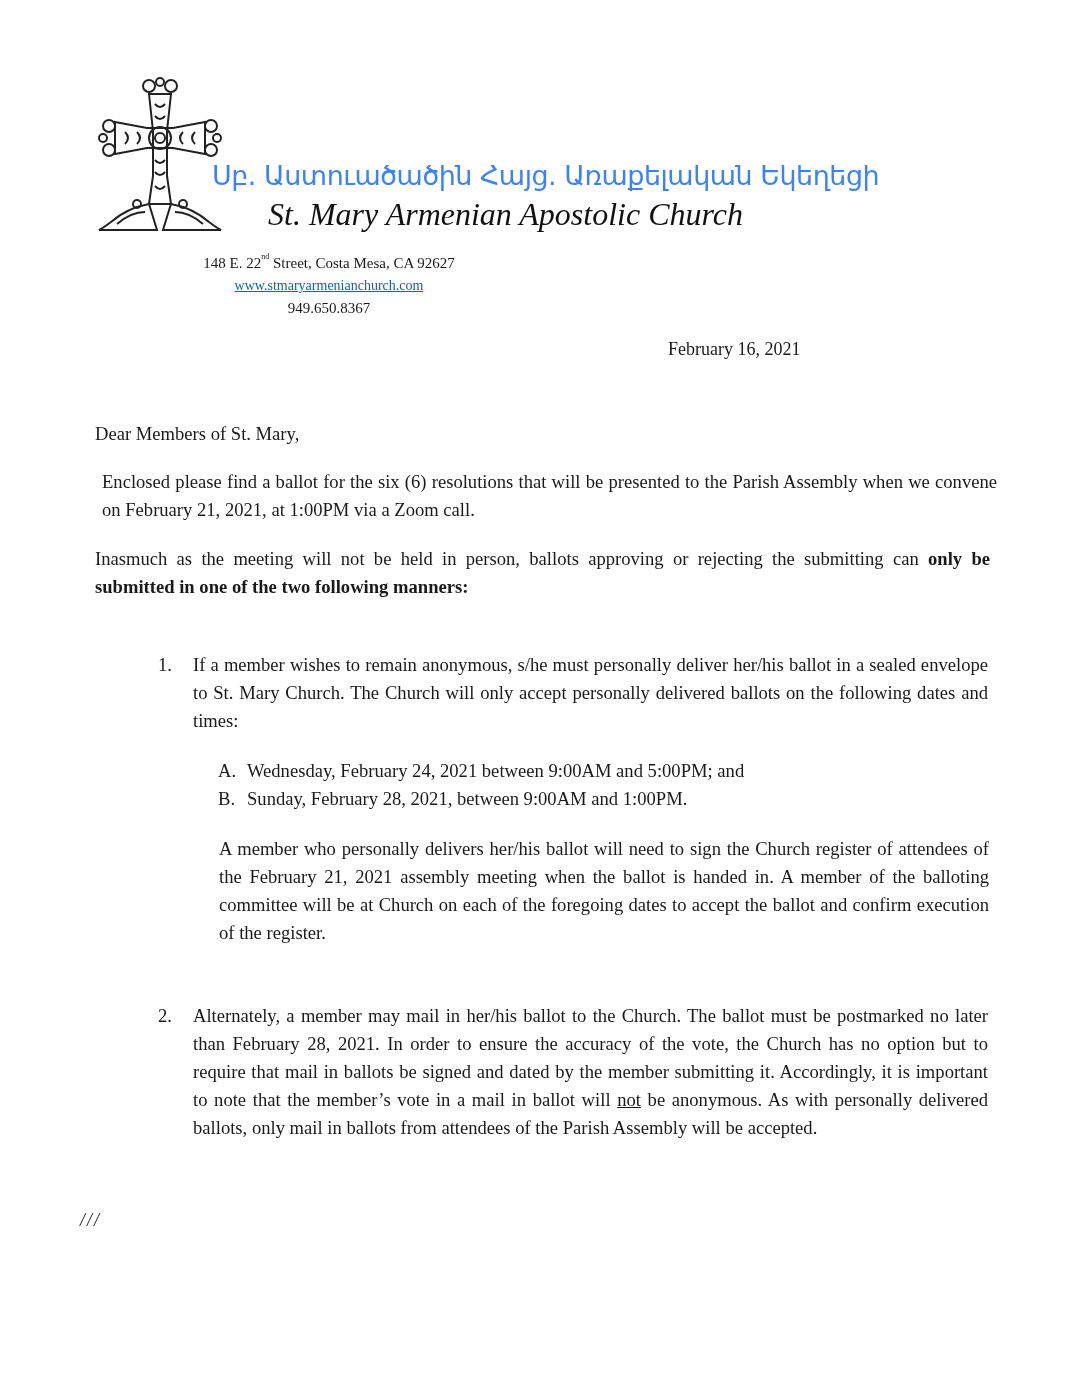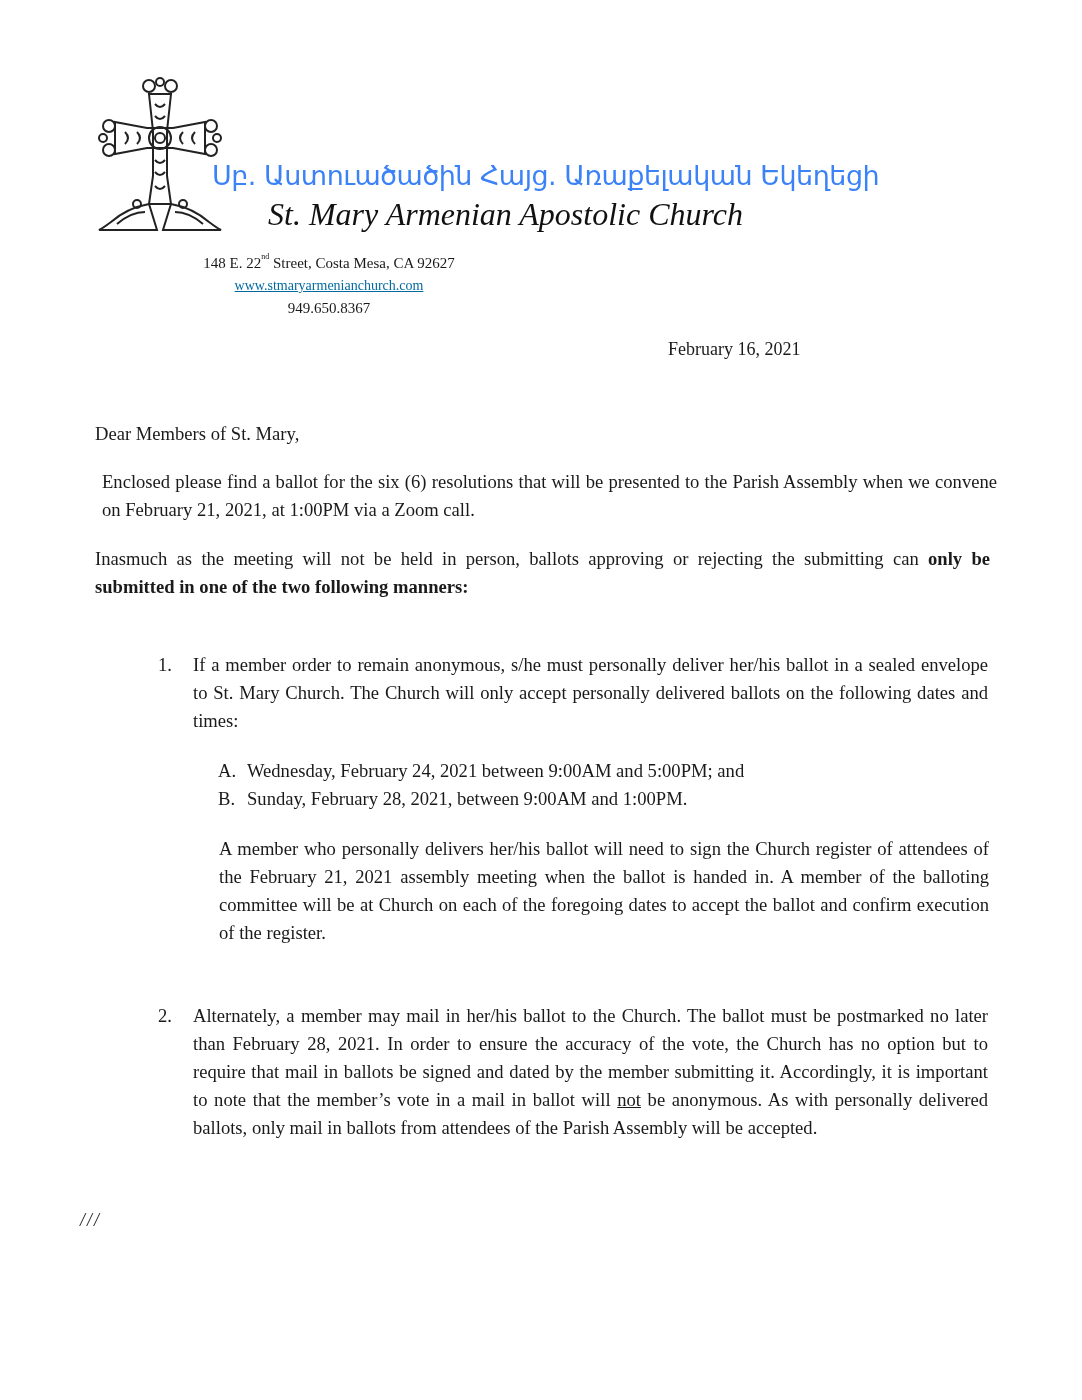--- a/index.html
+++ b/index.html
@@ -87,7 +87,7 @@
 </div>
 
 <div class="abs body-text li-num li1-num">1.</div>
-<div class="abs body-text li1-text">If a member order to remain anonymous, s/he must personally deliver her/his ballot in a sealed envelope to St. Mary Church.  The Church will only accept personally delivered ballots on the following dates and times:</div>
+<div class="abs body-text li1-text">If a member wishes to remain anonymous, s/he must personally deliver her/his ballot in a sealed envelope to St. Mary Church.  The Church will only accept personally delivered ballots on the following dates and times:</div>
 
 <div class="abs body-text sub subA">
   <span class="sub-letter">A.</span><span>Wednesday, February 24, 2021 between 9:00AM and 5:00PM; and</span>

